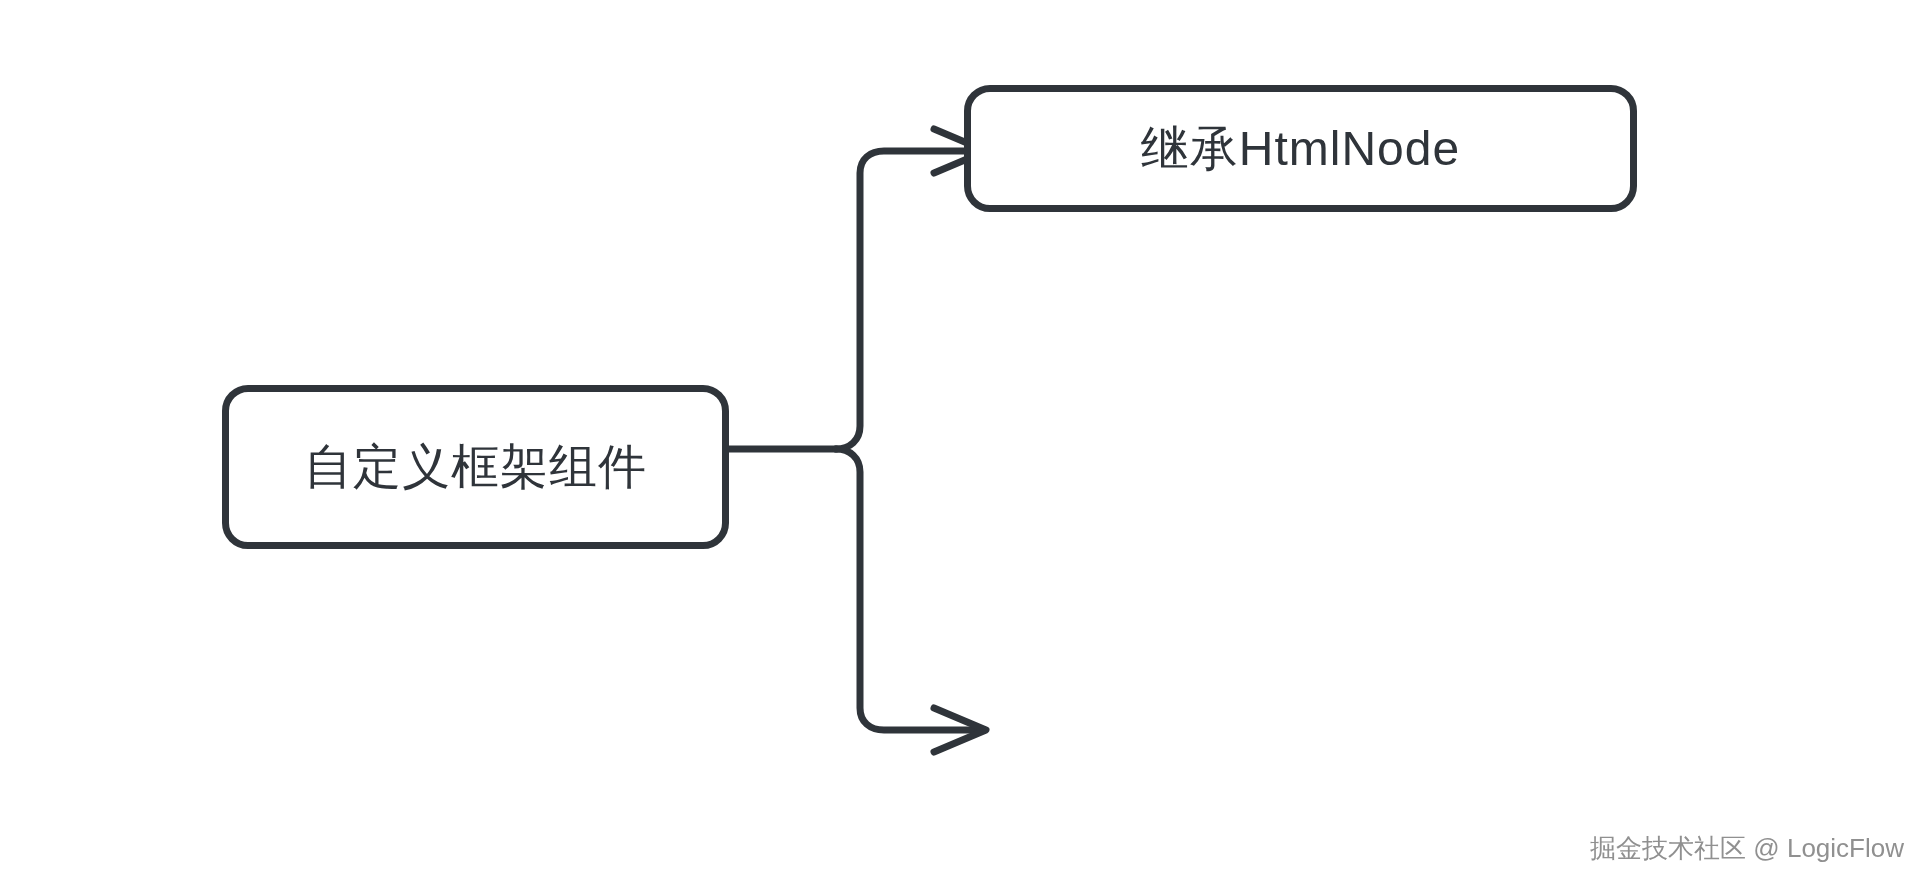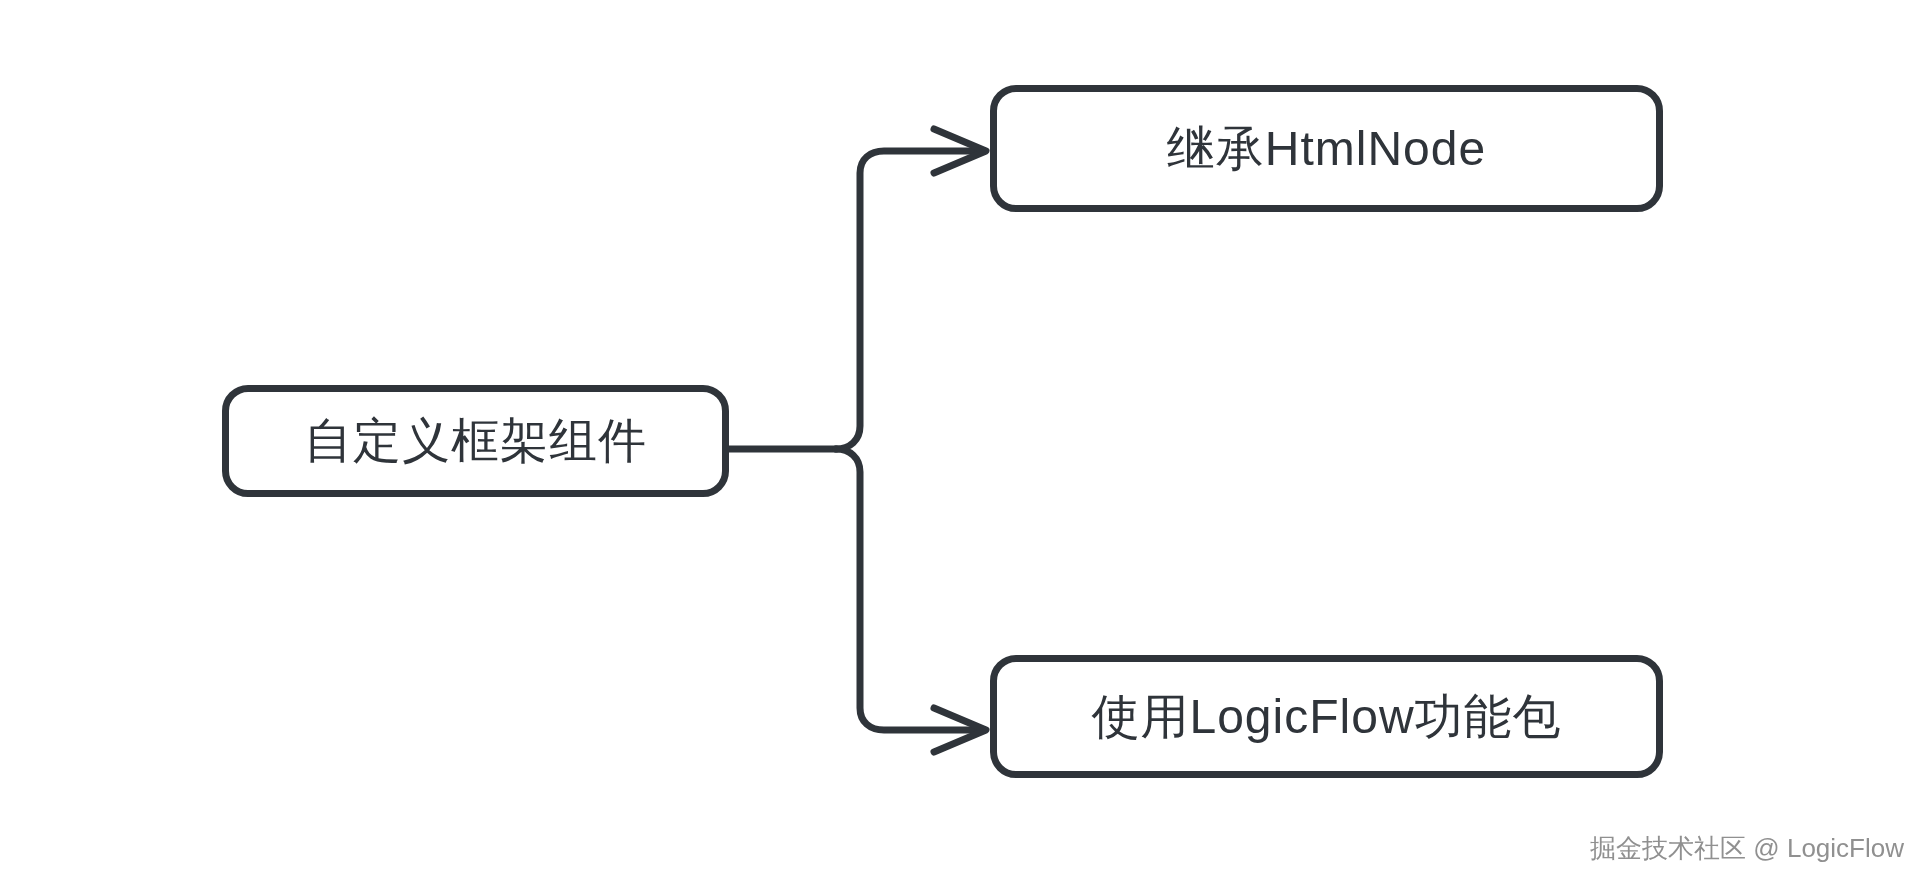--- a/index.html
+++ b/index.html
@@ -49,7 +49,7 @@
     cursor: pointer;
   }
   .node-root   { left: 222px; top: 385px; width: 507px; height: 112px; text-align: right; }
-  .node-top    { left: 990px; top:  85px; width: 673px; height: 127px; }
+  .node-top    { left: 964px; top:  85px; width: 673px; height: 127px; }
   .node-bottom { left: 990px; top: 655px; width: 673px; height: 123px; }
   .watermark {
     position: absolute;

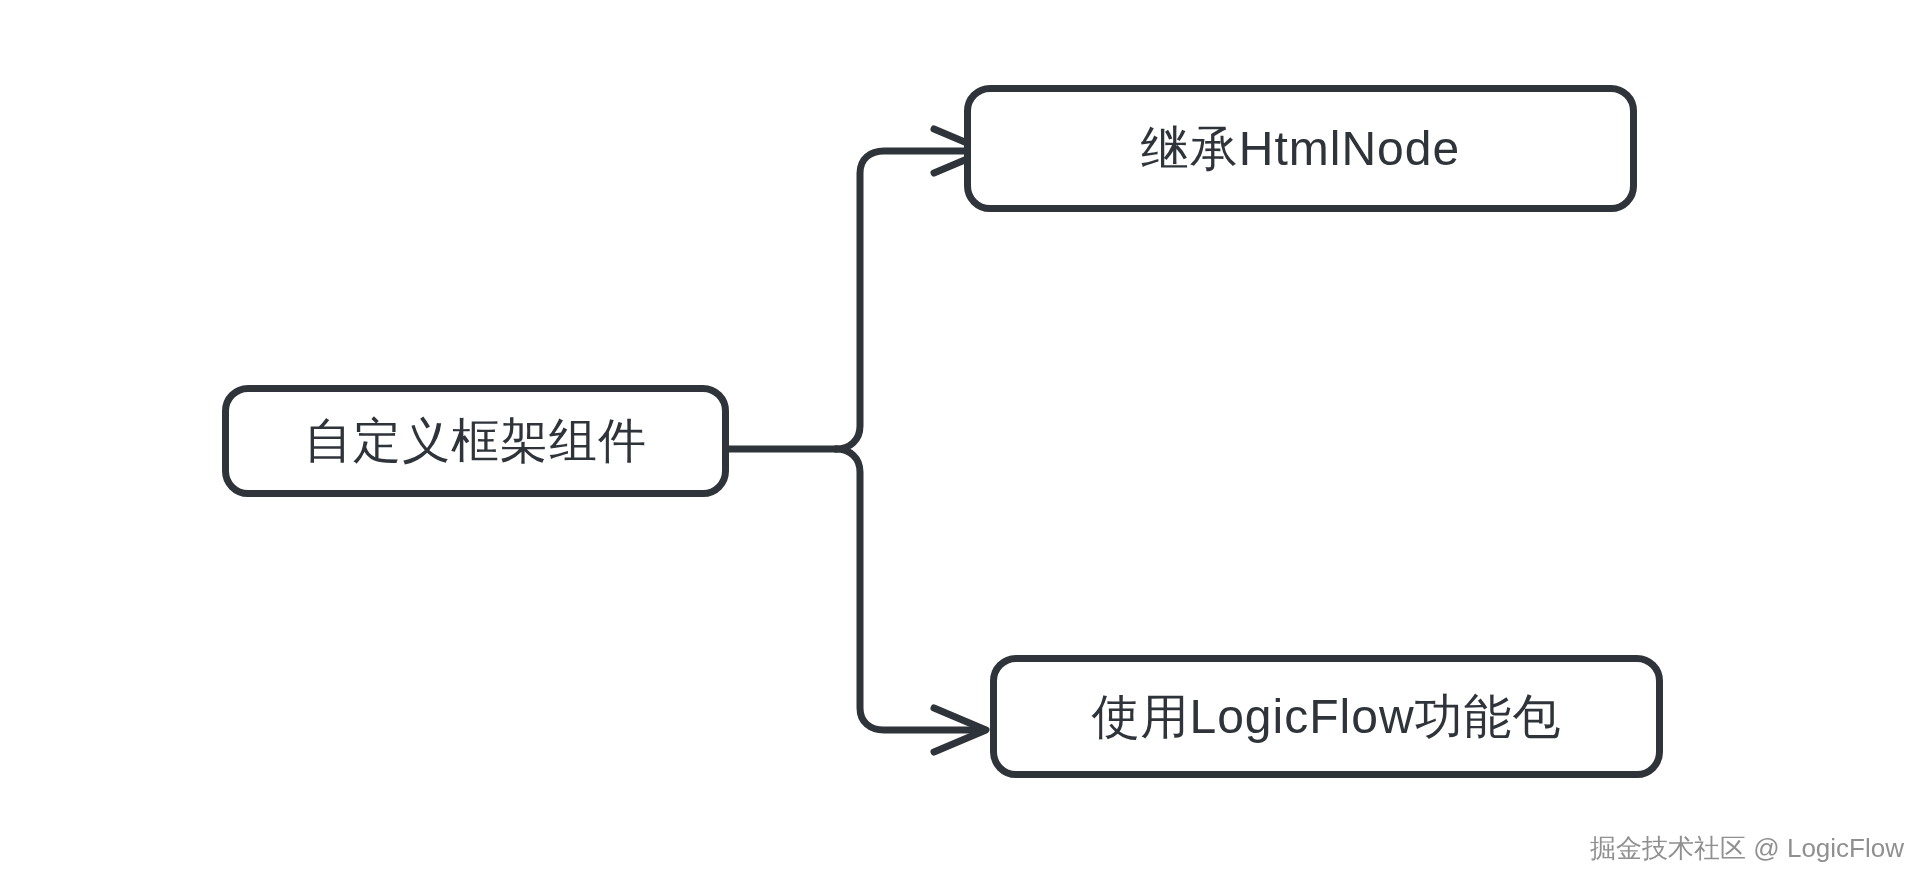--- a/index.html
+++ b/index.html
@@ -48,7 +48,7 @@
     white-space: nowrap;
     cursor: pointer;
   }
-  .node-root   { left: 222px; top: 385px; width: 507px; height: 112px; text-align: right; }
+  .node-root   { left: 222px; top: 385px; width: 507px; height: 164px; text-align: right; }
   .node-top    { left: 964px; top:  85px; width: 673px; height: 127px; }
   .node-bottom { left: 990px; top: 655px; width: 673px; height: 123px; }
   .watermark {

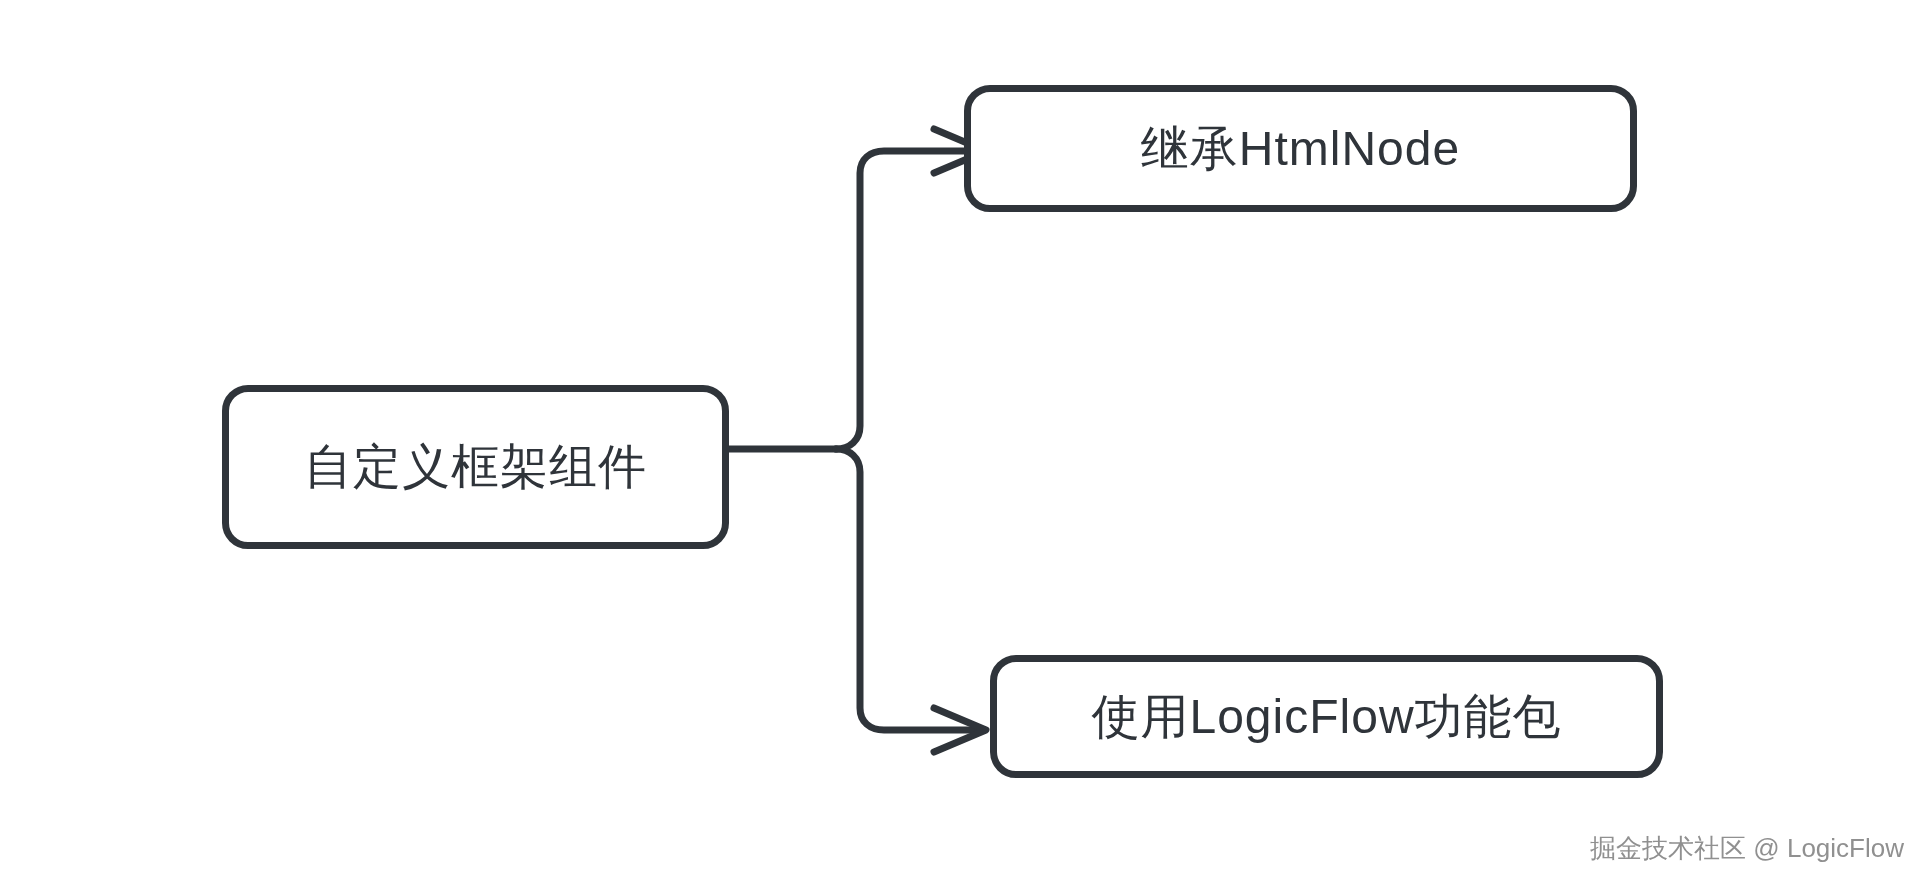--- a/index.html
+++ b/index.html
@@ -87,9 +87,6 @@
     <span>继承HtmlNode</span>
   </div>
 
-  <div class="node node-bottom">
-    <span>使用LogicFlow功能包</span>
-  </div>
 
   <div class="watermark">掘金技术社区 @ LogicFlow</div>
 

